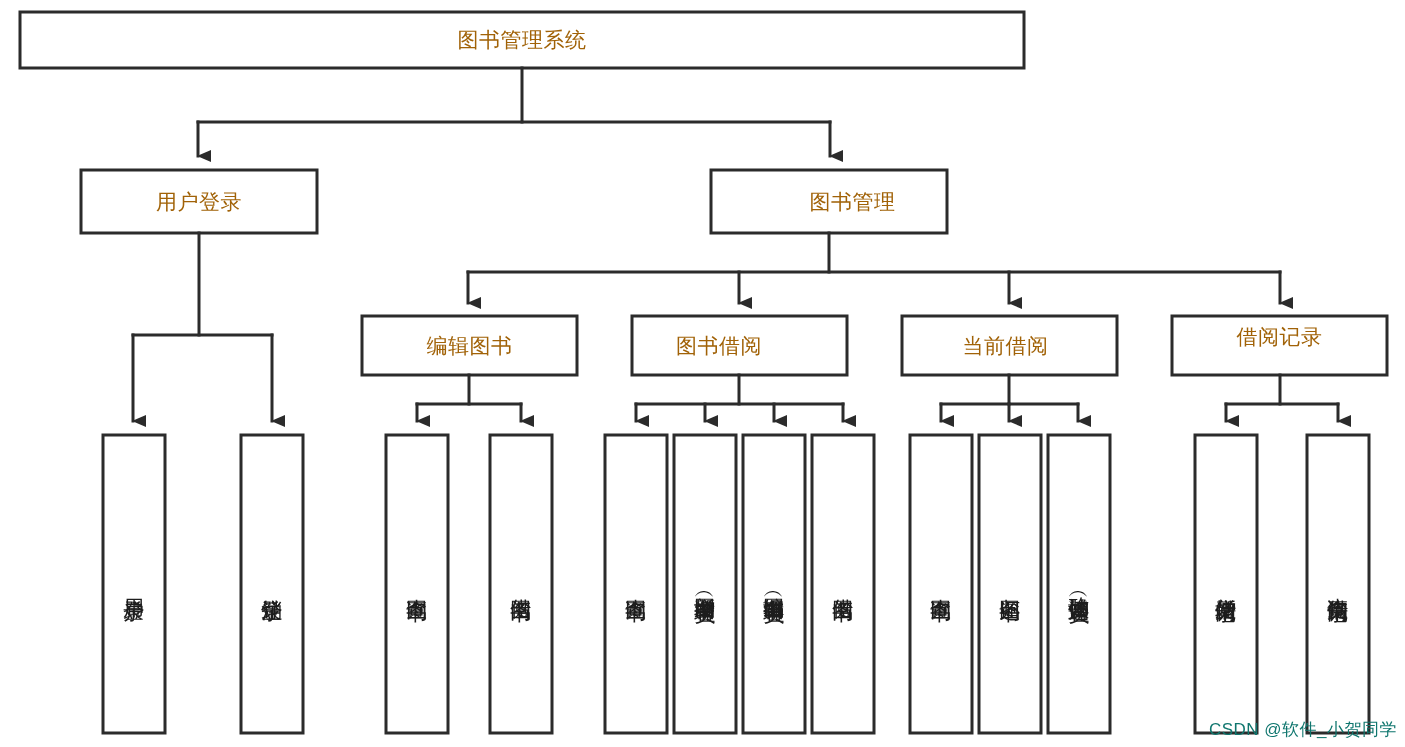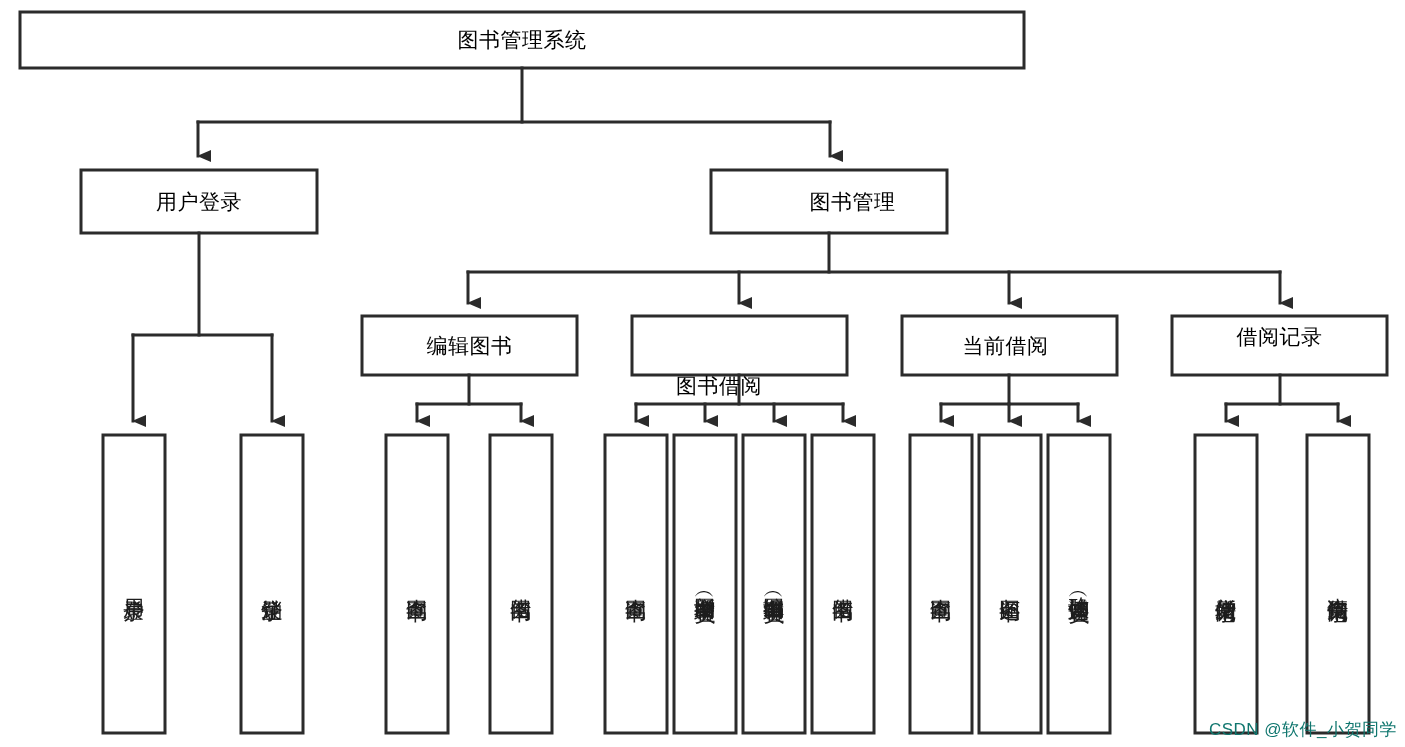--- a/index.html
+++ b/index.html
@@ -46,7 +46,7 @@
     display: flex;
     align-items: center;
     justify-content: center;
-    color: #000000;
+    color: #a16207;
     font-size: 21px;
     line-height: 1.1;
     letter-spacing: 0.5px;

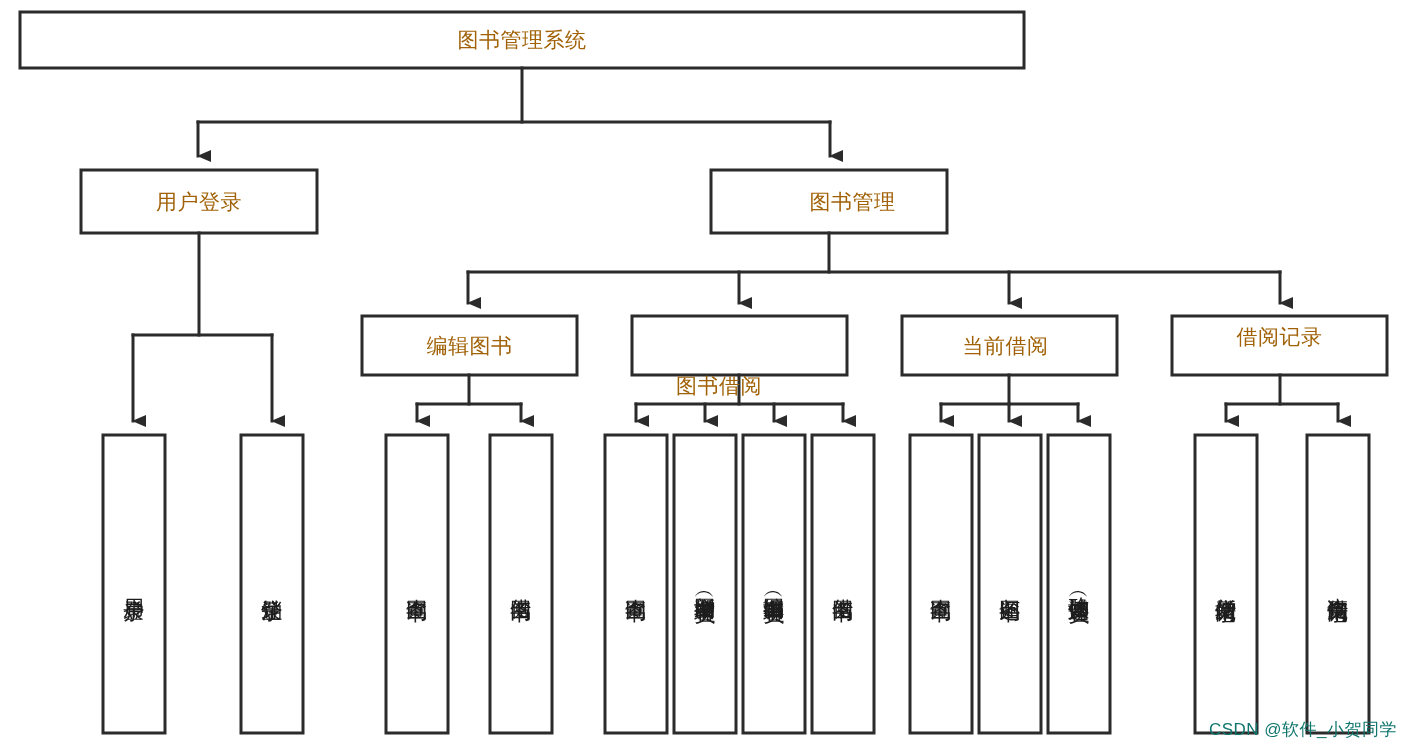--- a/index.html
+++ b/index.html
@@ -166,7 +166,7 @@
   <div class="node-label-h" style="left:711px; top:170px; width:283px; height:63px;">图书管理</div>
 
   <div class="node-label-h" style="left:362px; top:316px; width:215px; height:59px;">编辑图书</div>
-  <div class="node-label-h" style="left:632px; top:316px; width:174px; height:59px;margin-top:40px;">图书借阅</div>
+  <div class="node-label-h" style="left:632px; top:316px; width:174px; height:59px;">图书借阅</div>
   <div class="node-label-h" style="left:902px; top:316px; width:207px; height:59px;">当前借阅</div>
   <div class="node-label-h" style="left:1172px; top:316px; width:215px; height:41px;">借阅记录</div>
 

